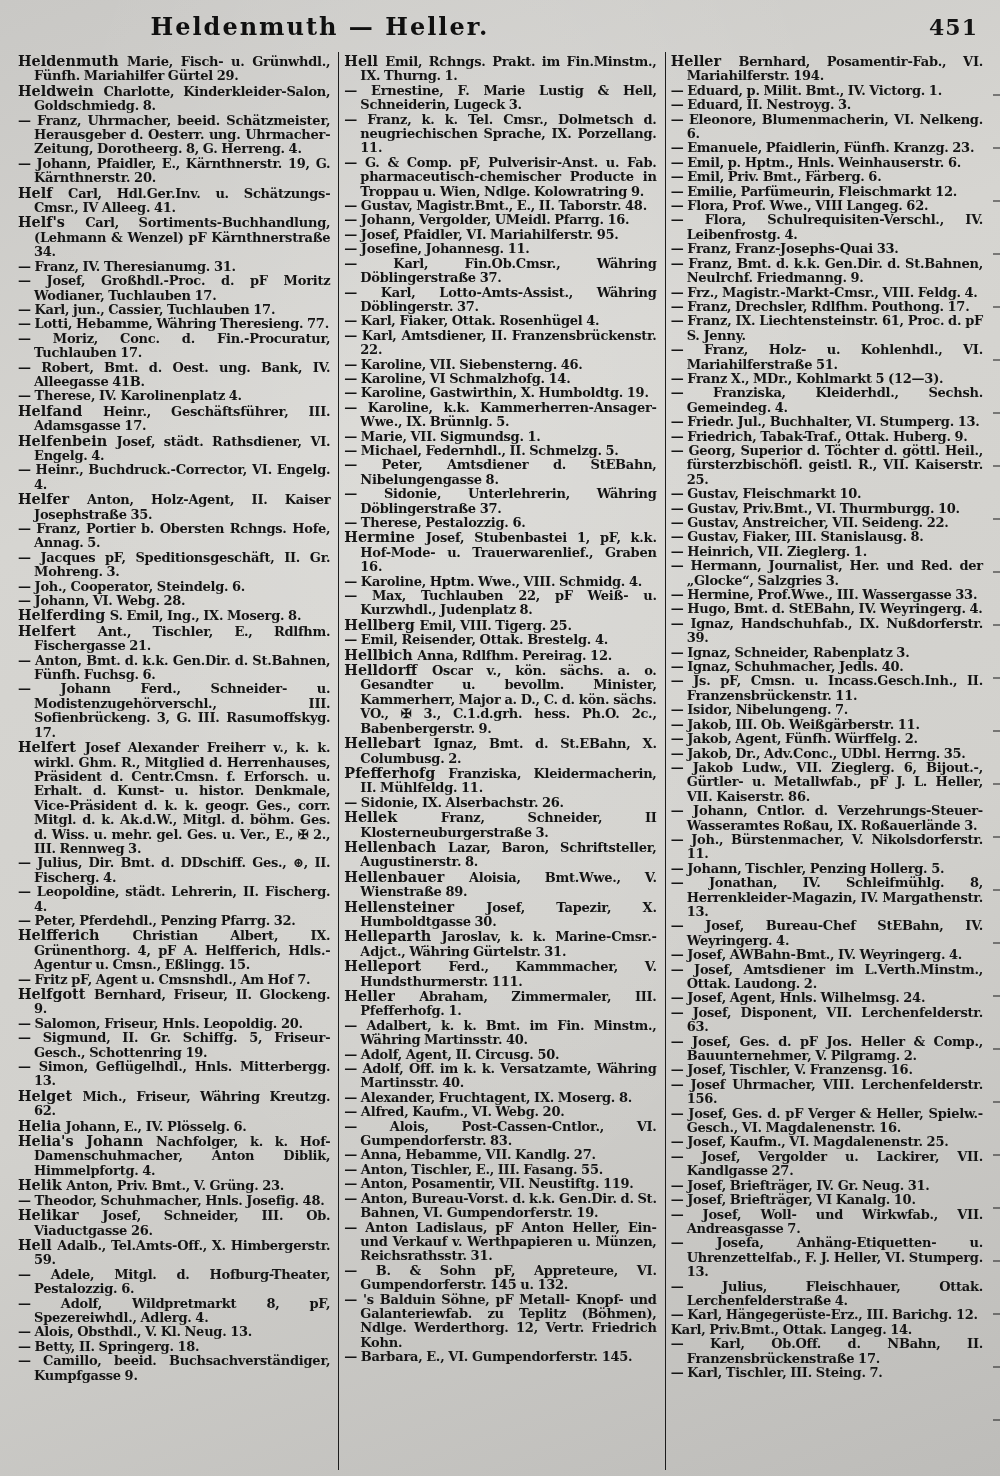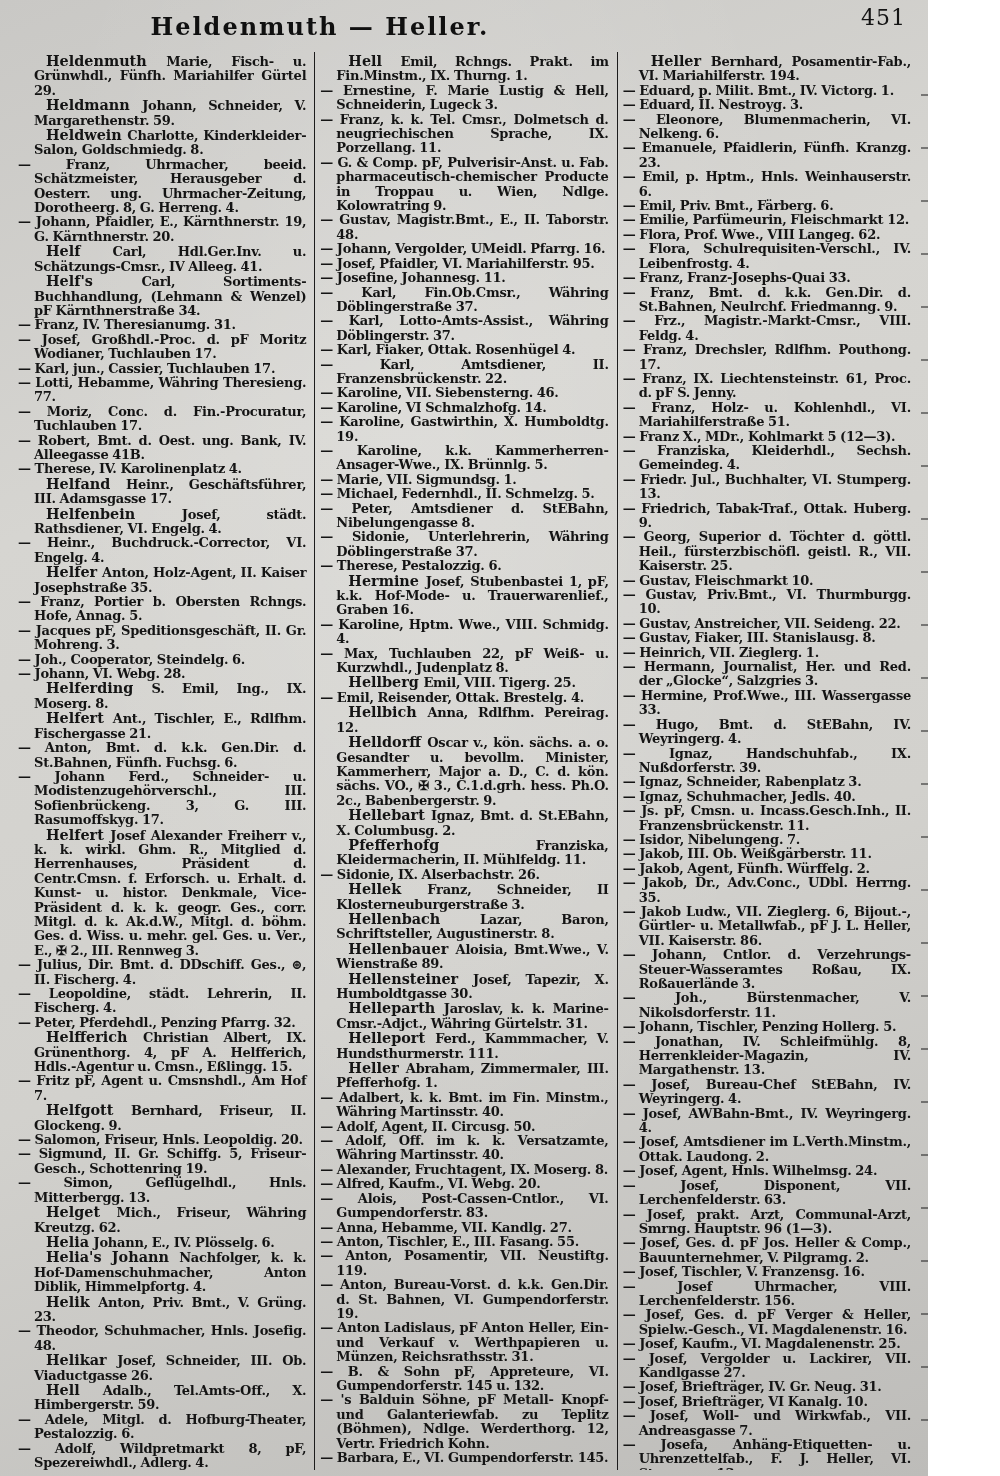--- a/index.html
+++ b/index.html
@@ -5,7 +5,7 @@
   html,body{margin:0;padding:0;}
   .page{
     position:relative;
-    width:928px;height:1476px;
+    width:1000px;height:1476px;
     background:
       radial-gradient(ellipse at 45% 30%, rgba(255,255,255,.18) 0%, rgba(255,255,255,0) 55%),
       linear-gradient(160deg, #c9c8c5 0%, #d6d5d1 30%, #d2d1cd 62%, #bdbcb9 100%);

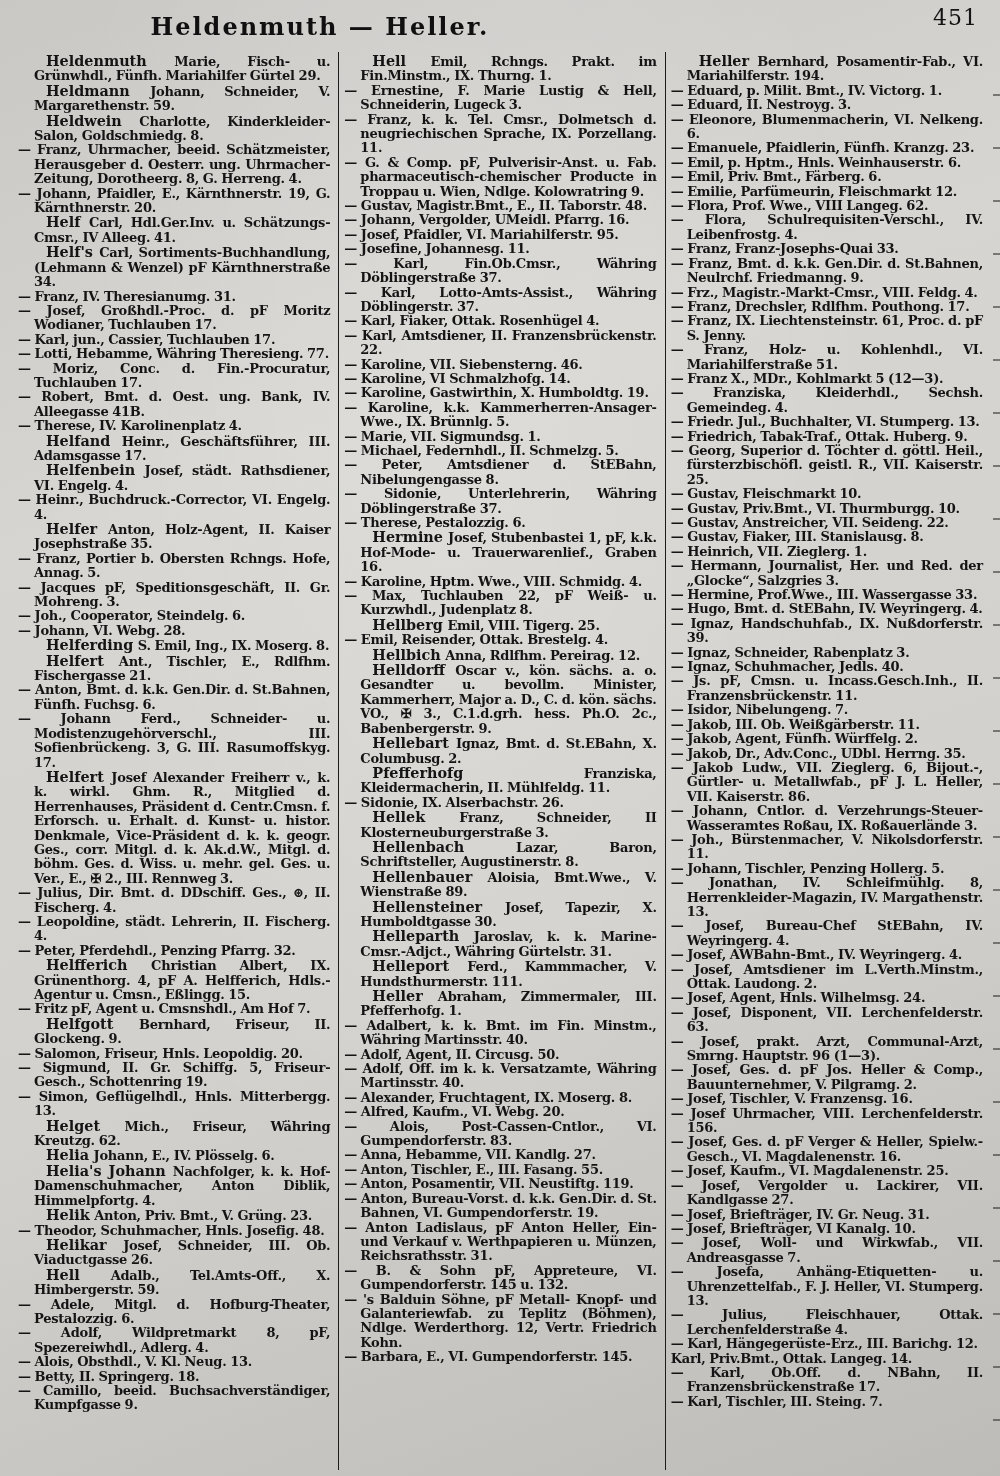--- a/index.html
+++ b/index.html
@@ -20,8 +20,8 @@
     color:#101010;
   }
   .header-pagenum{
-    position:absolute;top:5px;right:22px;
-    font-size:22px;font-weight:normal;letter-spacing:1px;
+    position:absolute;top:14px;right:22px;
+    font-size:22px;font-weight:bold;letter-spacing:1px;
   }
   .cols{
     position:absolute;top:52px;left:16px;right:12px;bottom:6px;

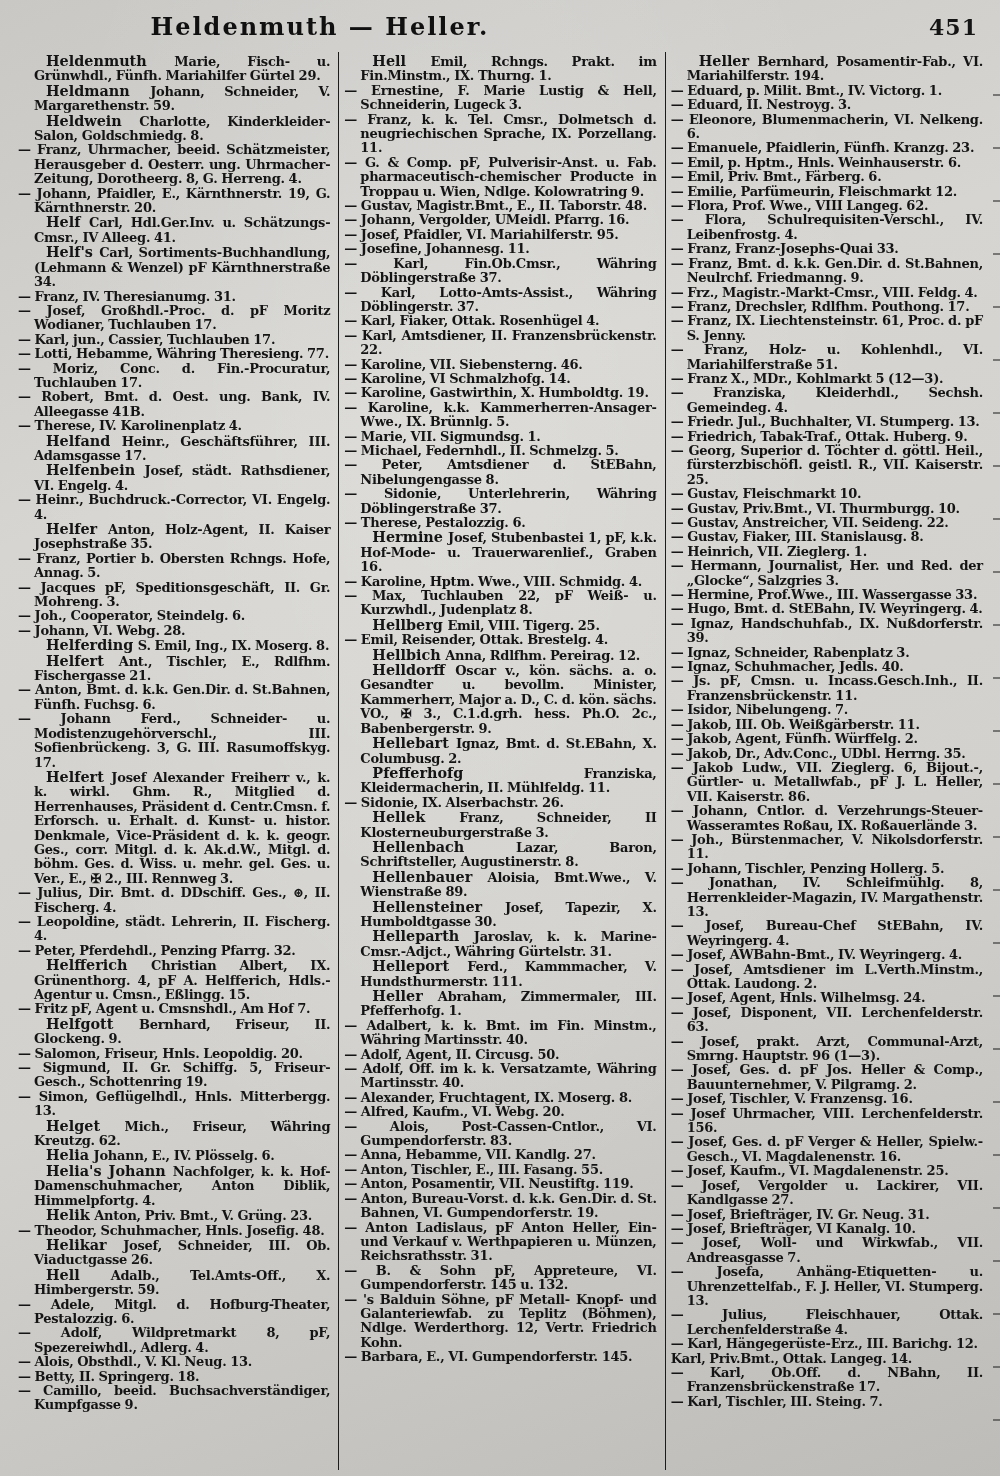--- a/index.html
+++ b/index.html
@@ -49,7 +49,6 @@
   .lead{
     font-size:14.4px;
     letter-spacing:0;
-    margin-left:28px;
   }
   .margin-dashes{
     position:absolute;right:0;top:70px;bottom:30px;width:7px;

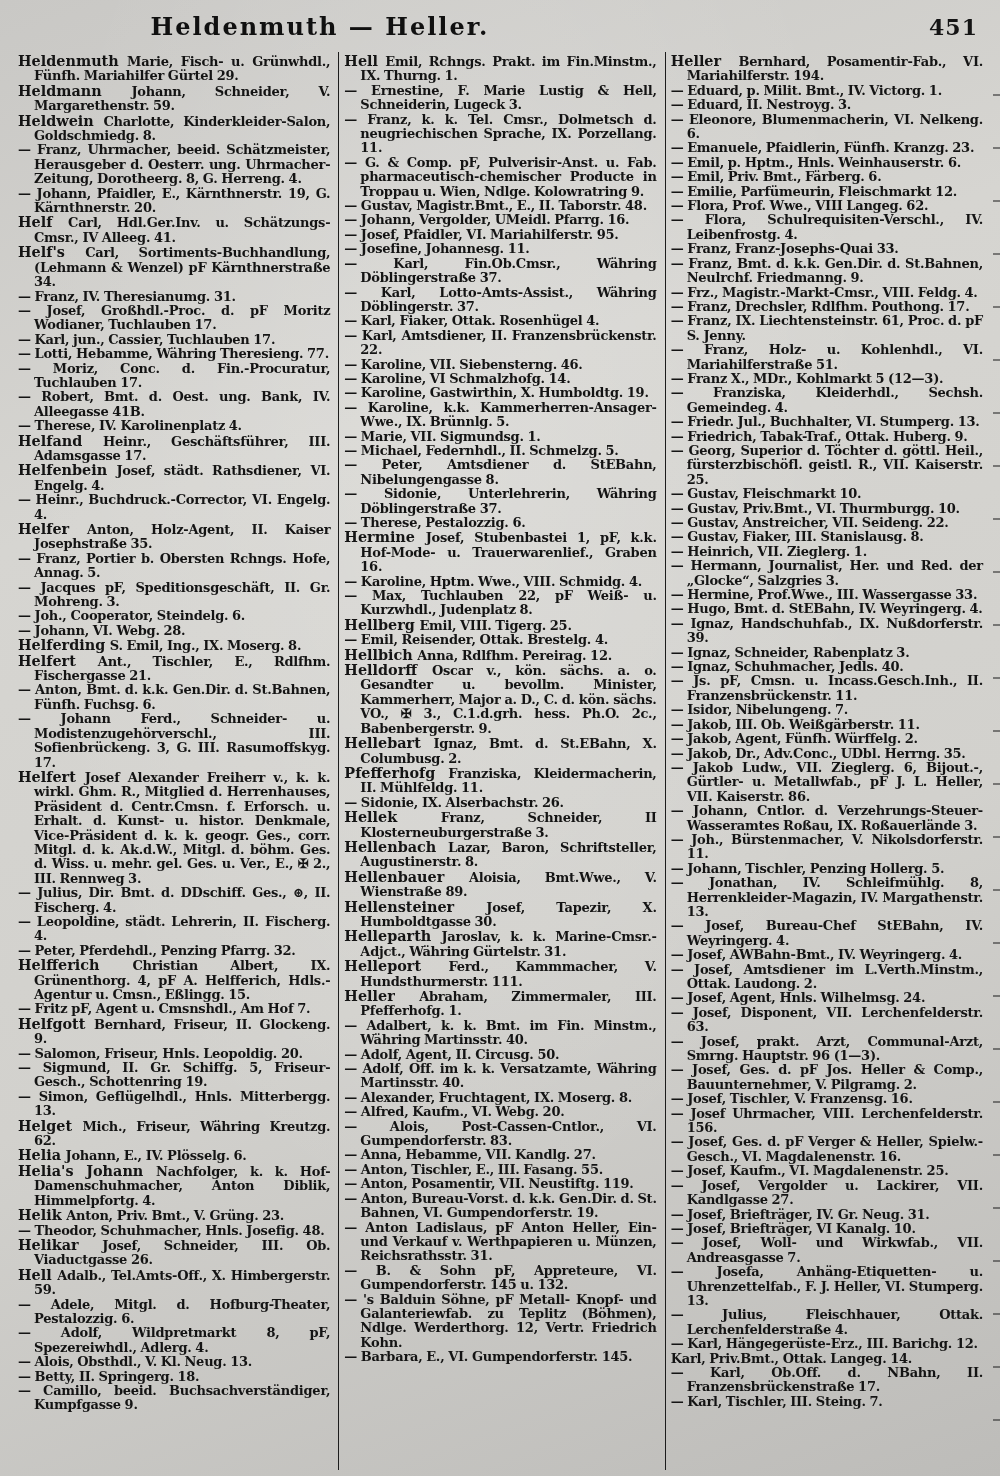--- a/index.html
+++ b/index.html
@@ -69,7 +69,6 @@
   <div class="cols">
     <div class="col">
         <div class="entry"><span class="lead">Heldenmuth </span><span>Marie, Fisch- u. Grünwhdl., Fünfh. Mariahilfer Gürtel 29.</span></div>
-        <div class="entry"><span class="lead">Heldmann </span><span>Johann, Schneider, V. Margarethenstr. 59.</span></div>
         <div class="entry"><span class="lead">Heldwein </span><span>Charlotte, Kinderkleider-Salon, Goldschmiedg. 8.</span></div>
         <div class="entry"><span>— Franz, Uhrmacher, beeid. Schätzmeister, Herausgeber d. Oesterr. ung. Uhrmacher-Zeitung, Dorotheerg. 8, G. Herreng. 4.</span></div>
         <div class="entry"><span>— Johann, Pfaidler, E., Kärnthnerstr. 19, G. Kärnthnerstr. 20.</span></div>

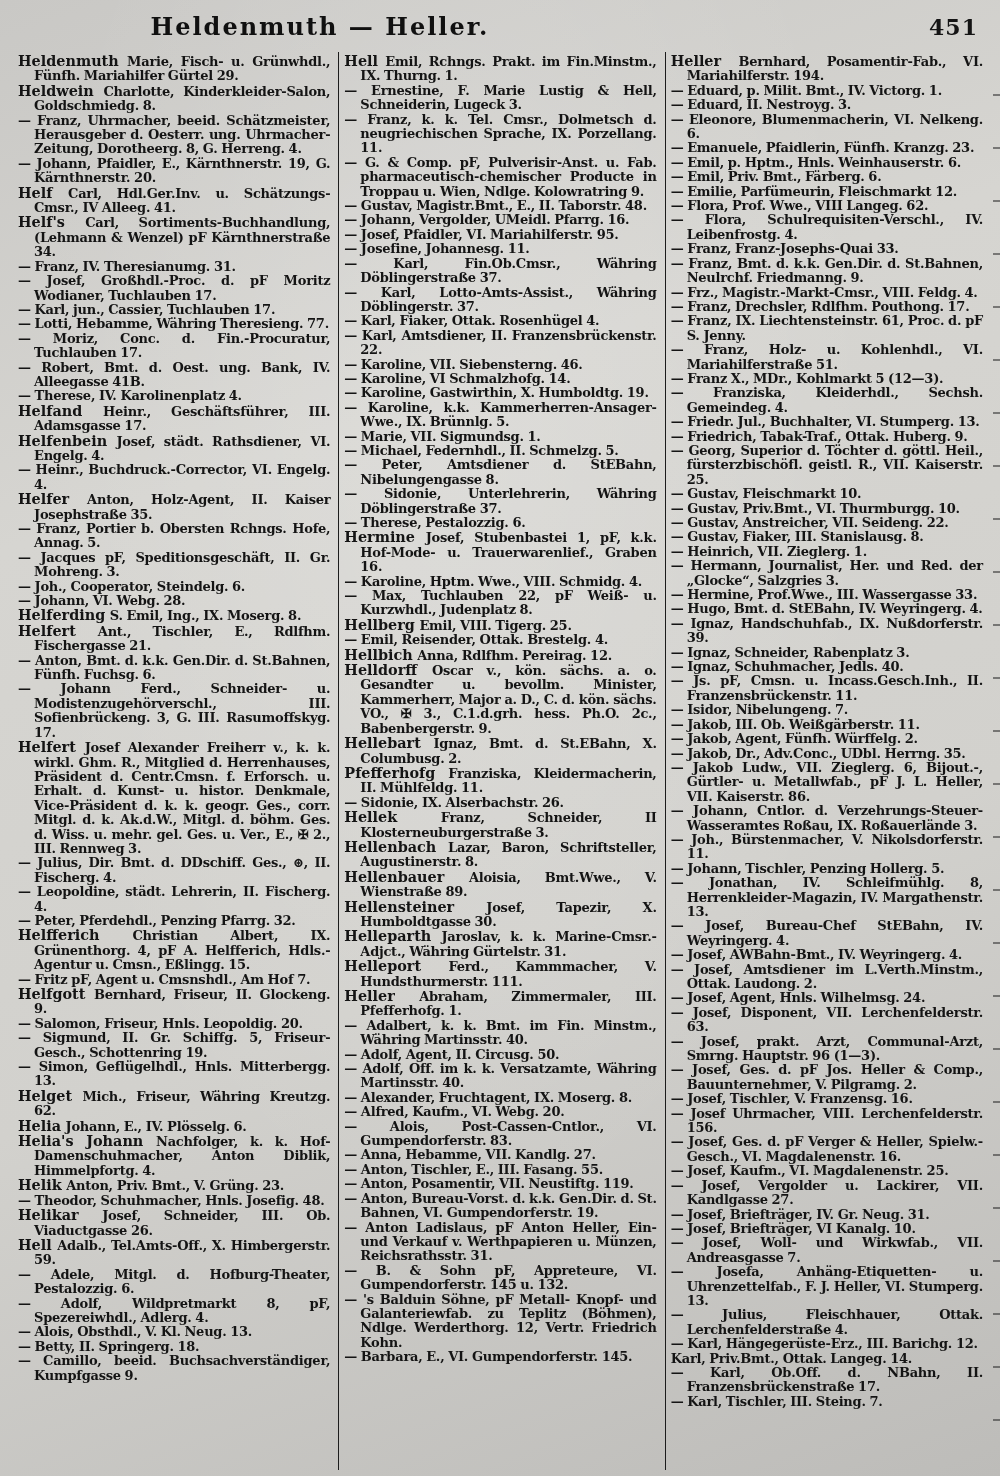--- a/index.html
+++ b/index.html
@@ -220,7 +220,6 @@
         <div class="entry"><span>— Josef, Amtsdiener im L.Verth.Minstm., Ottak. Laudong. 2.</span></div>
         <div class="entry"><span>— Josef, Agent, Hnls. Wilhelmsg. 24.</span></div>
         <div class="entry"><span>— Josef, Disponent, VII. Lerchenfelderstr. 63.</span></div>
-        <div class="entry"><span>— Josef, prakt. Arzt, Communal-Arzt, Smrng. Hauptstr. 96 (1—3).</span></div>
         <div class="entry"><span>— Josef, Ges. d. pF Jos. Heller &amp; Comp., Bauunternehmer, V. Pilgramg. 2.</span></div>
         <div class="entry"><span>— Josef, Tischler, V. Franzensg. 16.</span></div>
         <div class="entry"><span>— Josef Uhrmacher, VIII. Lerchenfelderstr. 156.</span></div>

